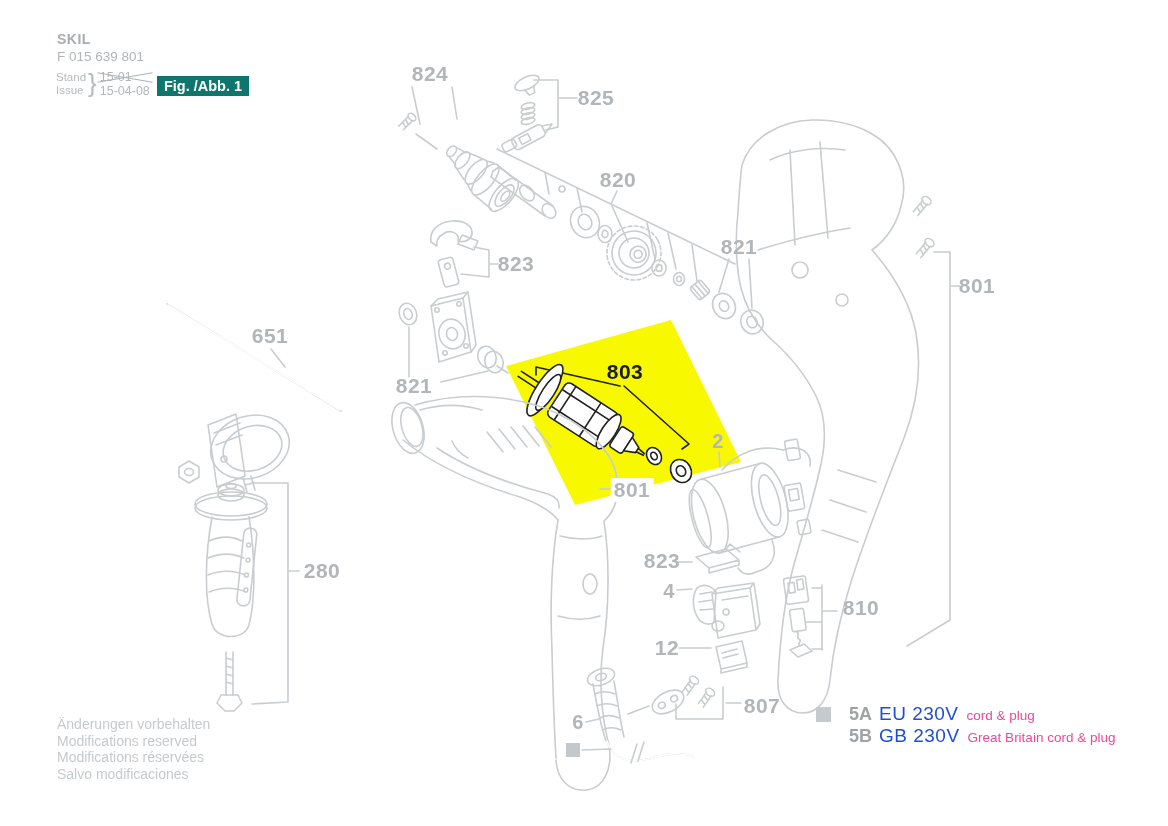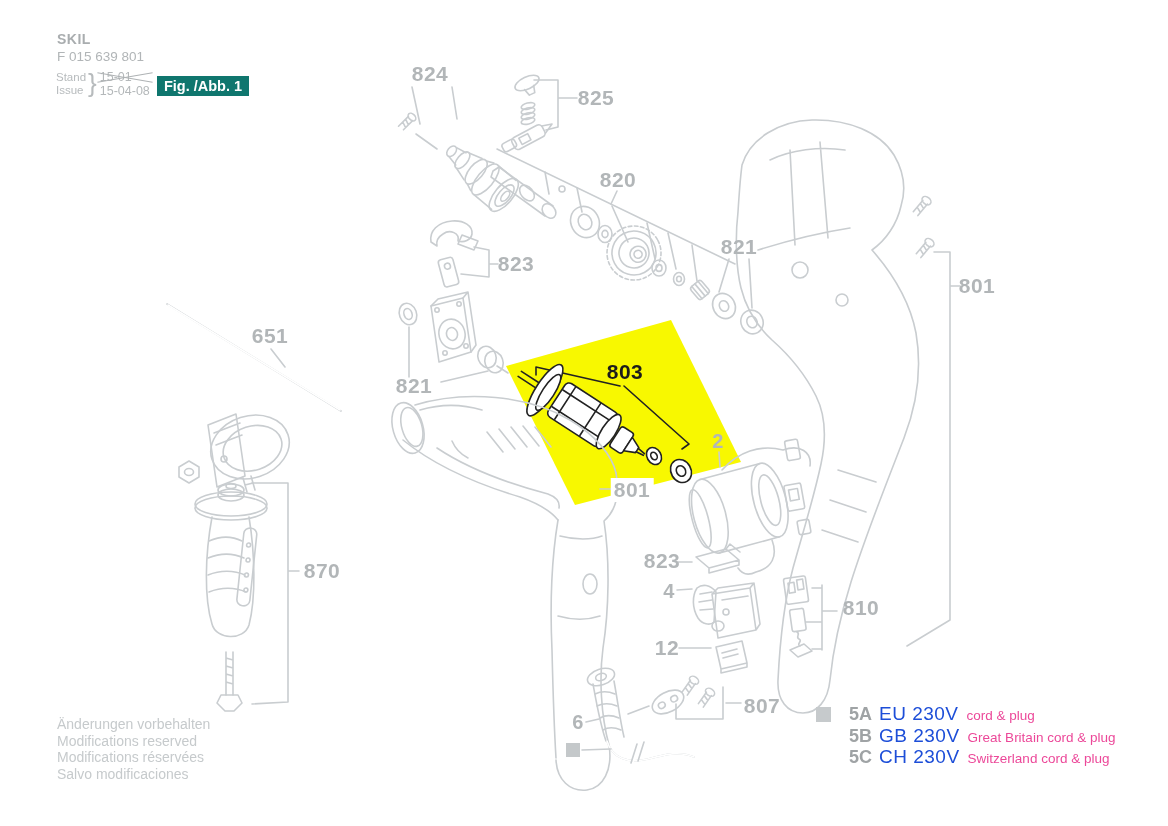--- a/index.html
+++ b/index.html
@@ -368,7 +368,7 @@
   <div class="plabel pl-sm" style="left:718px;top:441px">2</div>
   <div class="plabel pl-bg" style="left:632px;top:490px">801</div>
   <div class="plabel" style="left:662px;top:561px">823</div>
-  <div class="plabel" style="left:322px;top:571px">870</div>
+  <div class="plabel" style="left:322px;top:571px">280</div>
   <div class="plabel pl-sm" style="left:669px;top:591px">4</div>
   <div class="plabel" style="left:861px;top:608px">810</div>
   <div class="plabel" style="left:667px;top:648px">12</div>

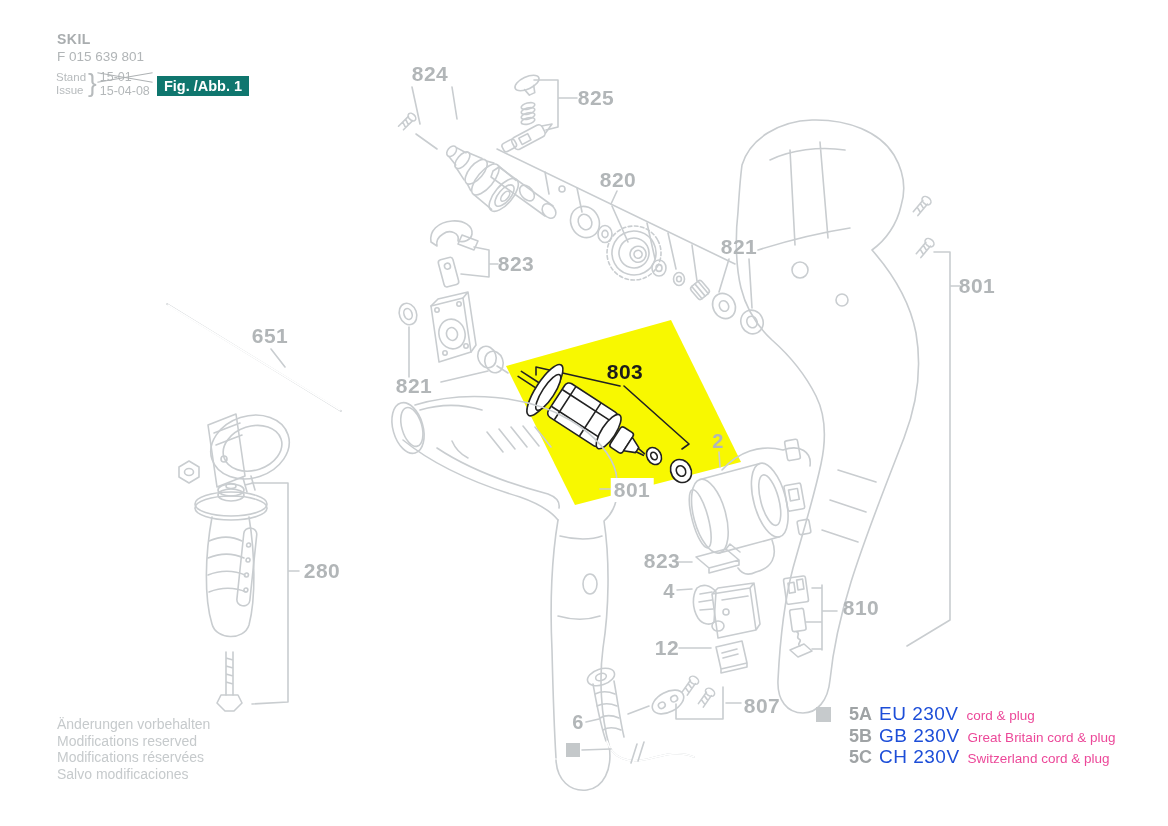--- a/index.html
+++ b/index.html
@@ -394,11 +394,6 @@
       <span class="lregion">GB 230V</span>
       <span class="ldesc">Great Britain cord &amp; plug</span>
     </div>
-    <div class="lrow">
-      <span class="lcode">5C</span>
-      <span class="lregion">CH 230V</span>
-      <span class="ldesc">Switzerland cord &amp; plug</span>
-    </div>
   </div>
 
 </div>

